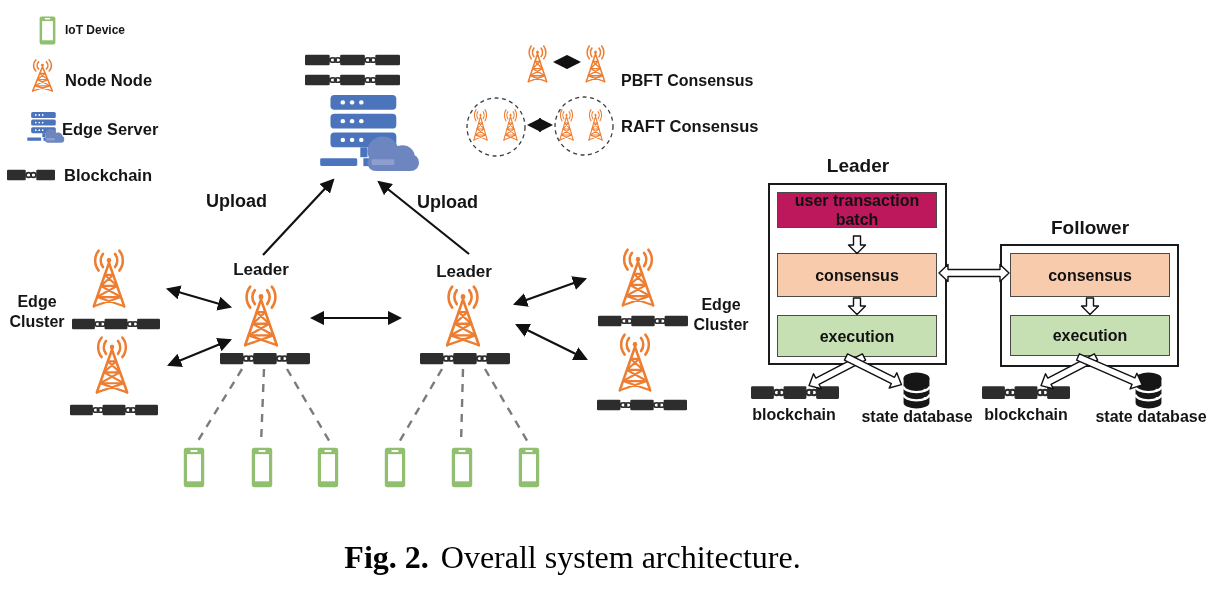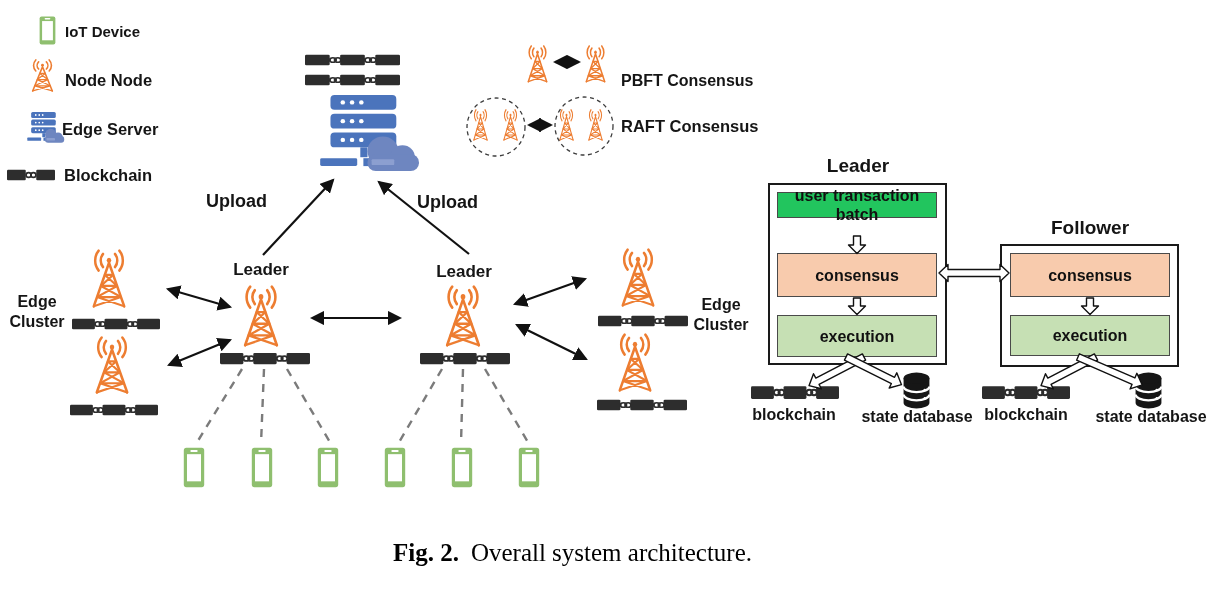--- a/index.html
+++ b/index.html
@@ -104,7 +104,7 @@
   <svg class="icon" style="left:39px;top:16px;width:17px;height:29px">
       <use href="#sym-phone" width="100%" height="100%"></use>
     </svg>
-  <div class="lbl" style="left:65px;top:23px;font-size:15px">IoT Device</div>
+  <div class="lbl" style="left:65px;top:23px;font-size:12px">IoT Device</div>
 
   <svg class="icon" style="left:27px;top:59px;width:31px;height:34px">
       <use href="#sym-tower" width="100%" height="100%"></use>

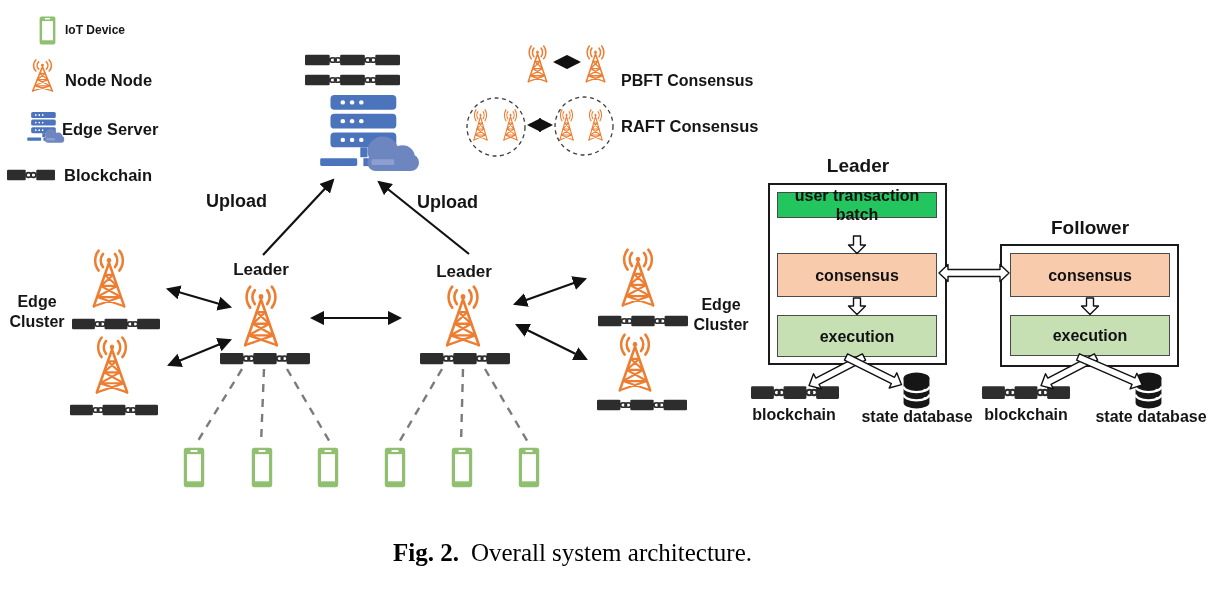--- a/index.html
+++ b/index.html
@@ -221,7 +221,7 @@
 
   <div class="lbl ctr" style="left:770px;top:155px;width:176px;font-size:19px">Leader</div>
   <div class="outerbox" style="left:768px;top:183px;width:179px;height:182px"></div>
-  <div class="innerbox" style="left:777px;top:192px;width:160px;height:26px;background:#22c55e">user transaction batch</div>
+  <div class="innerbox" style="left:777px;top:192px;width:160px;height:36px;background:#be185d">user transaction batch</div>
   <div class="innerbox" style="left:777px;top:253px;width:160px;height:44px;background:#F8CBAD">consensus</div>
   <div class="innerbox" style="left:777px;top:315px;width:160px;height:42px;background:#C6E0B4">execution</div>
 

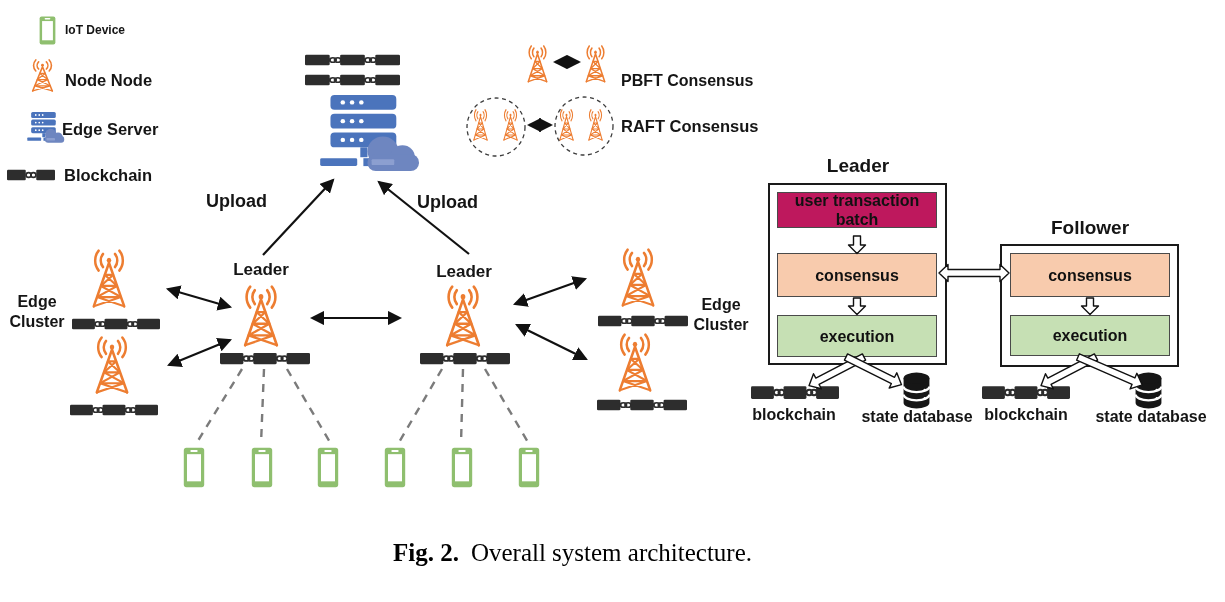--- a/index.html
+++ b/index.html
@@ -14,7 +14,7 @@
   .outerbox{position:absolute;z-index:5;box-sizing:border-box;border:2.2px solid #1a1a1a;background:#fff;}
   #overlay{position:absolute;left:0;top:0;z-index:30;pointer-events:none;}
   #caption{position:absolute;left:0;top:539px;width:1145px;text-align:center;z-index:20;
-           font-family:"Liberation Serif","DejaVu Serif",serif;font-size:25px;color:#000;}
+           font-family:"Liberation Serif","DejaVu Serif",serif;font-size:32px;color:#000;}
   #caption .figlab{font-weight:bold;margin-right:12px;}
 </style>
 </head>

